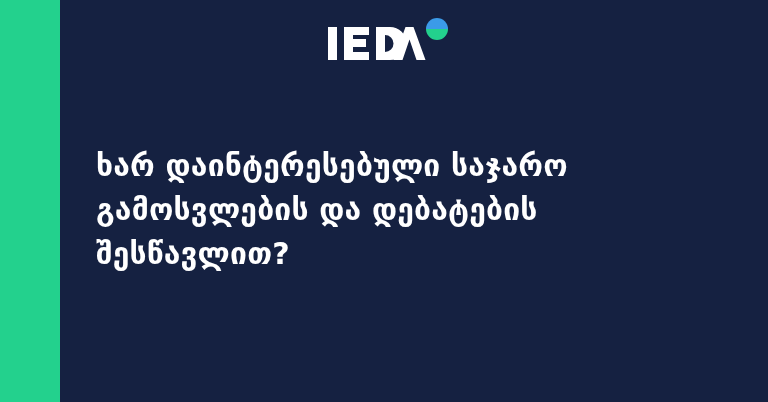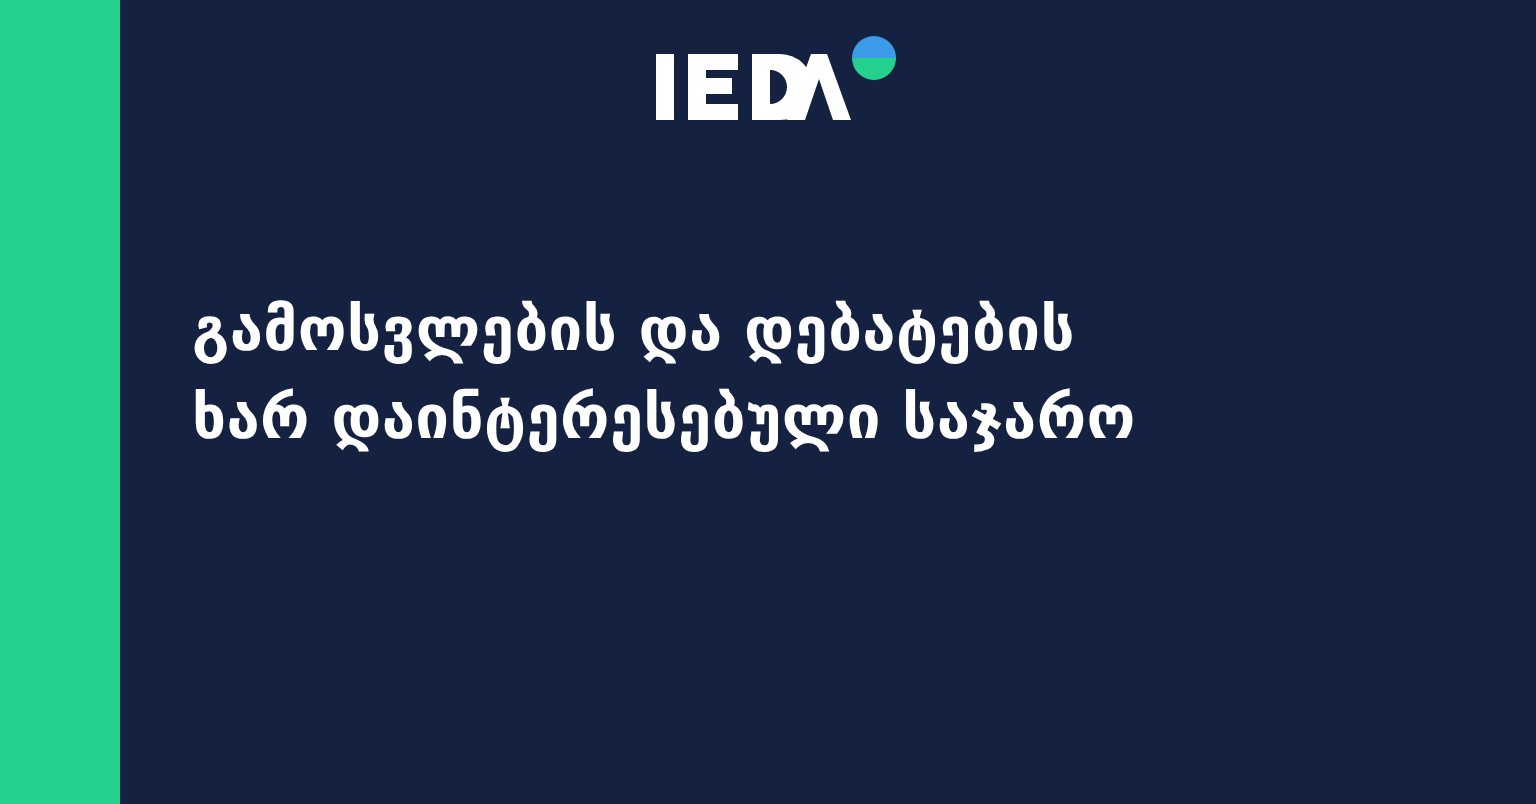--- a/index.html
+++ b/index.html
@@ -95,8 +95,8 @@
   </div>
 
   <div id="headline">
+    <span class="hl-line">ხარ დაინტერესებული საჯარო</span>
     <span class="hl-line">გამოსვლების და დებატების</span>
-    <span class="hl-line">ხარ დაინტერესებული საჯარო</span>
   </div>
 
 </div>

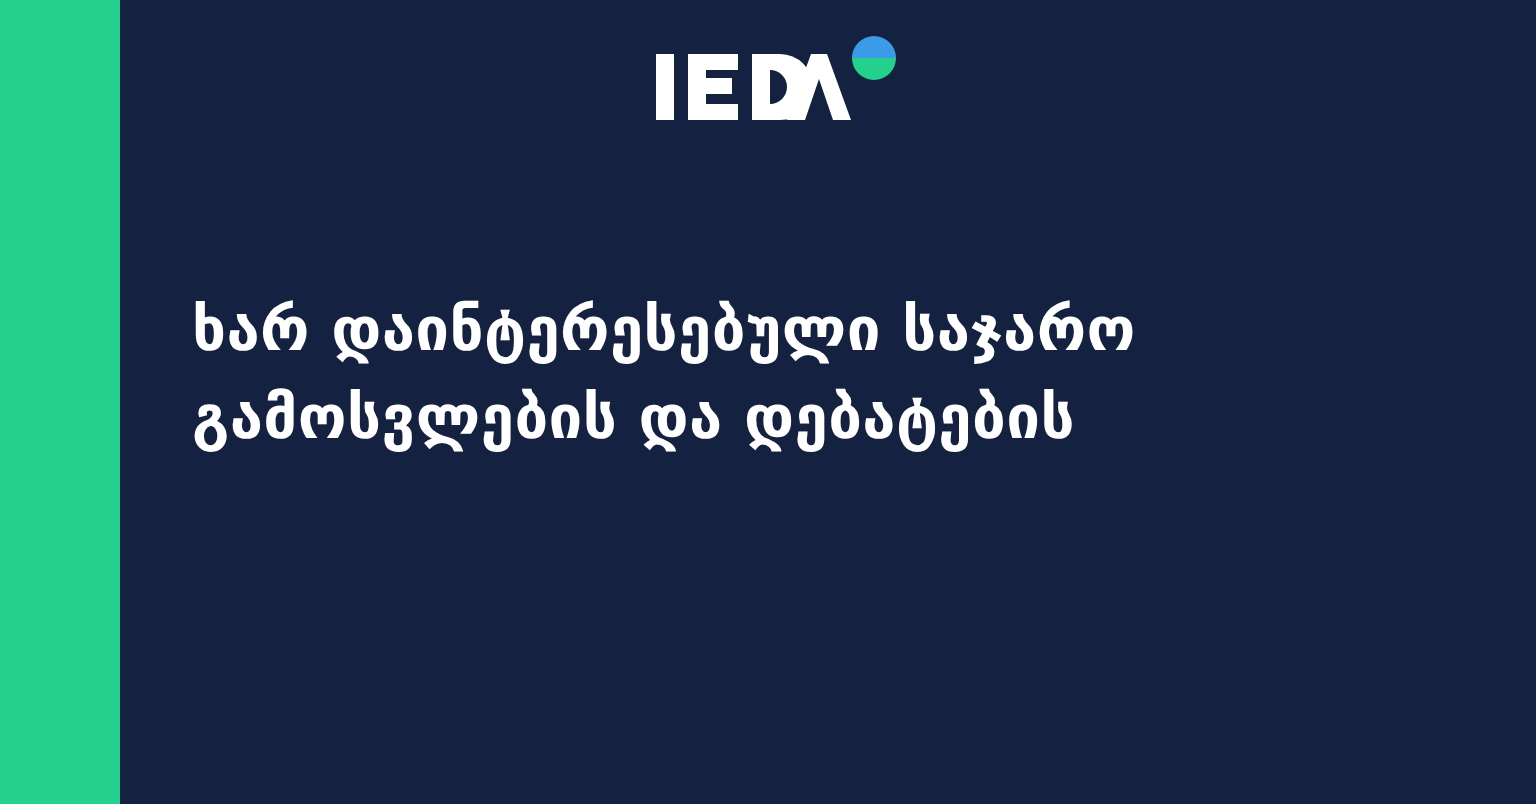--- a/index.html
+++ b/index.html
@@ -97,6 +97,7 @@
   <div id="headline">
     <span class="hl-line">ხარ დაინტერესებული საჯარო</span>
     <span class="hl-line">გამოსვლების და დებატების</span>
+    <span class="hl-line">შესწავლით?</span>
   </div>
 
 </div>

